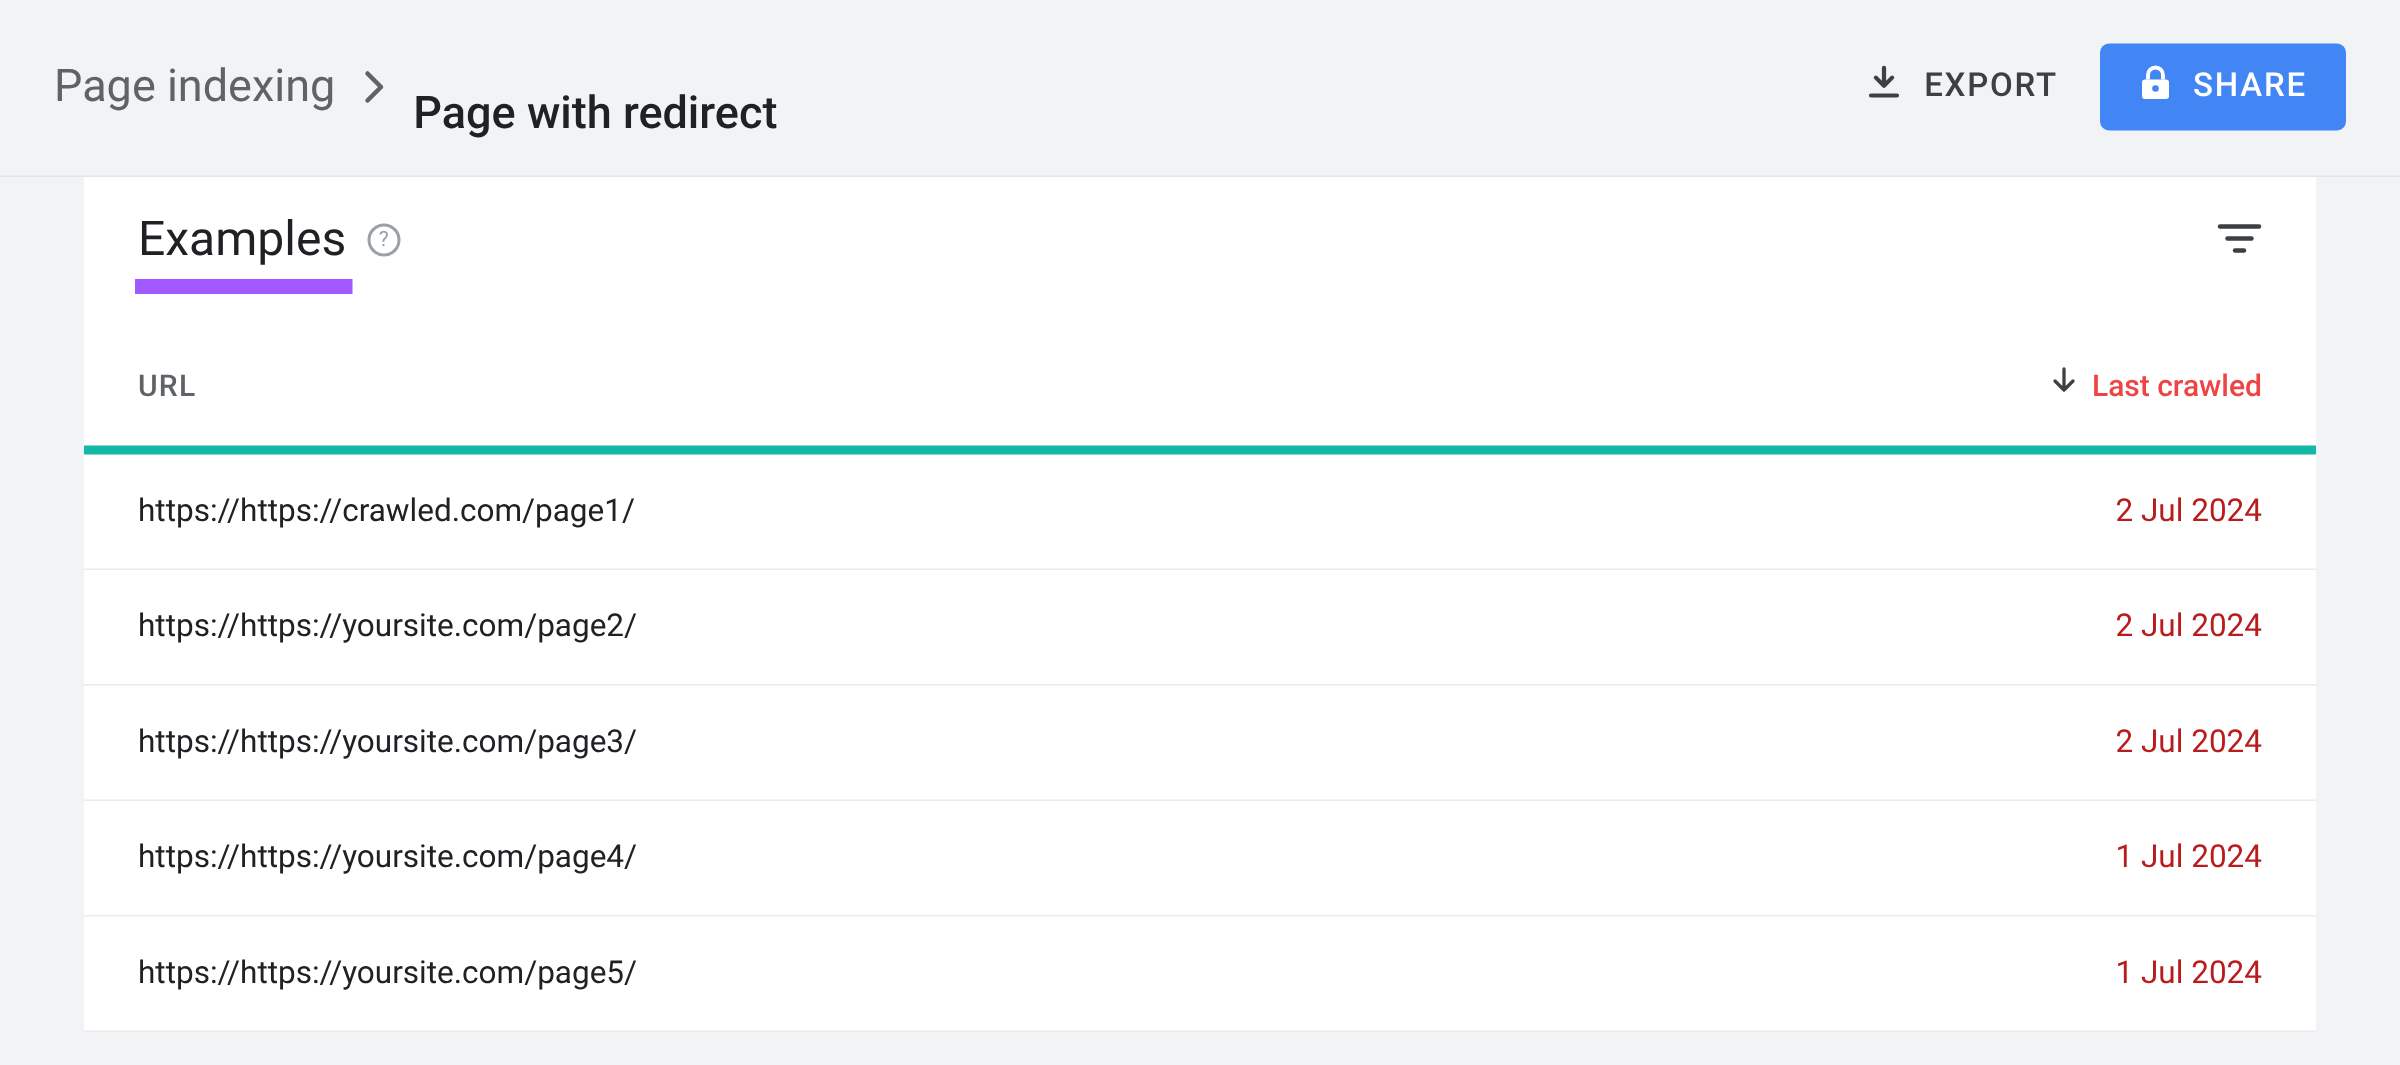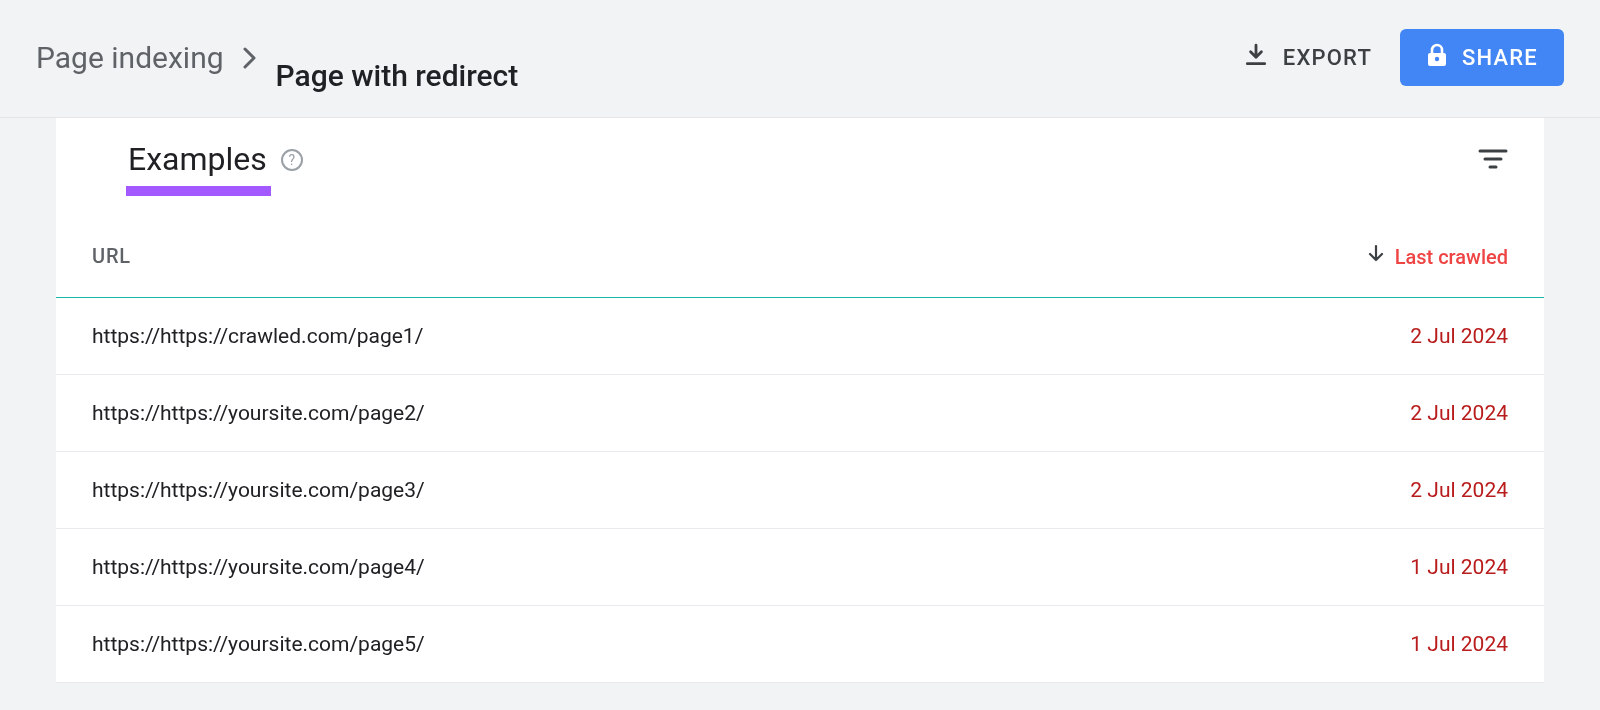--- a/index.html
+++ b/index.html
@@ -87,7 +87,6 @@
     display: flex;
     align-items: center;
     gap: 14px;
-    margin-left: 36px;
   }
   .panel-title {
     font-size: 32px;

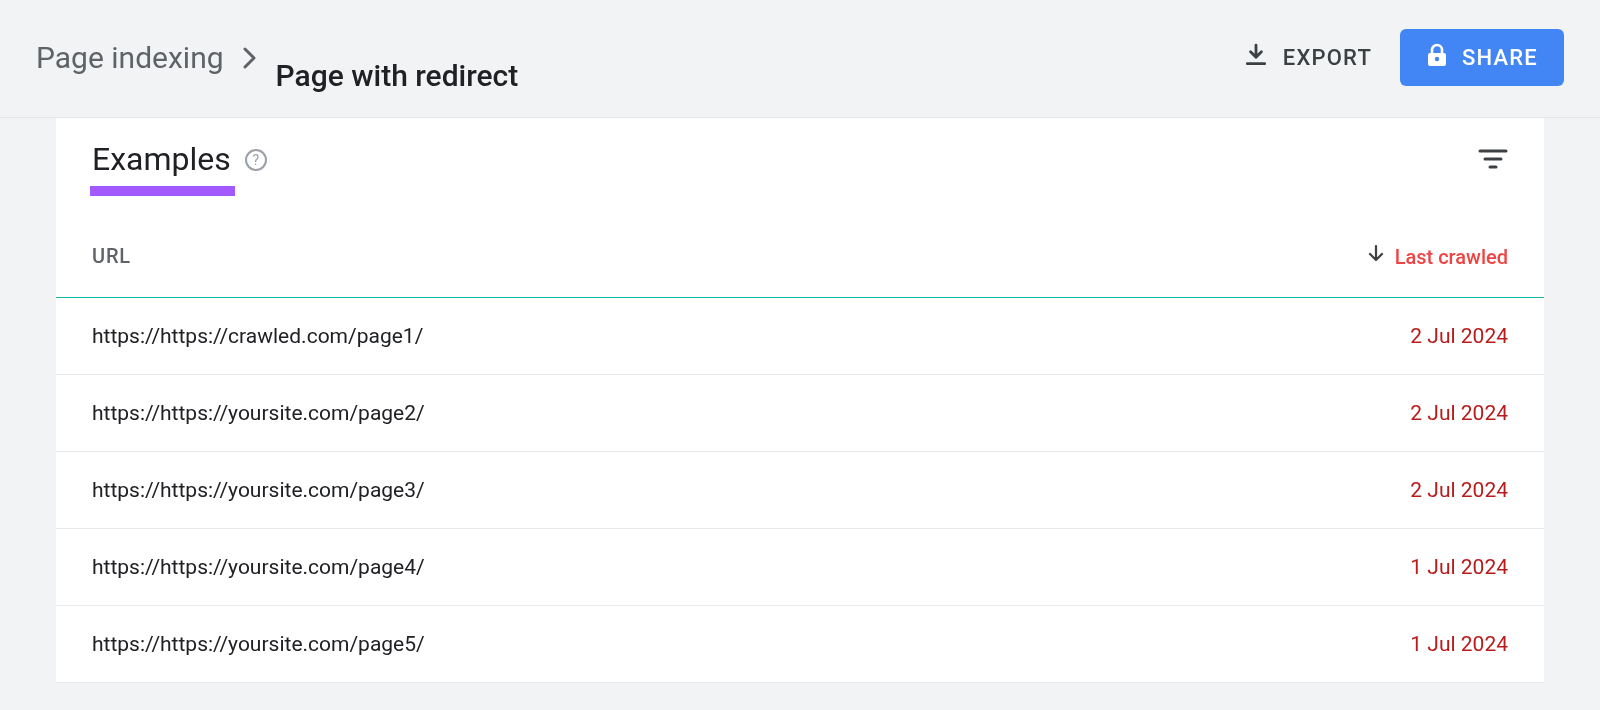--- a/index.html
+++ b/index.html
@@ -126,9 +126,9 @@
   }
   .thead {
     display: flex;
-    align-items: flex-start;
+    align-items: center;
     padding: 0 36px 28px 36px;
-    border-bottom: 1px solid #14b8a6;
+    border-bottom: 6px solid #14b8a6;
     font-size: 20px;
     color: #5f6368;
     font-weight: 500;

